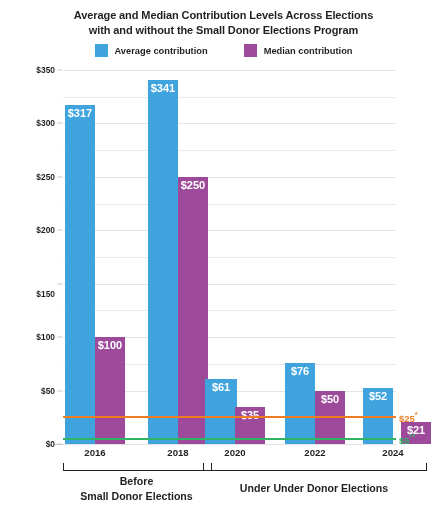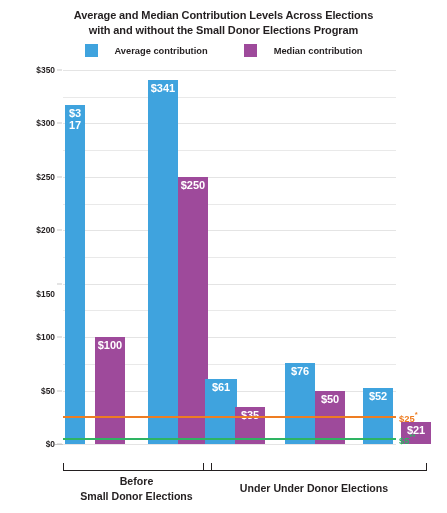--- a/index.html
+++ b/index.html
@@ -27,7 +27,7 @@
     position:absolute;left:0;top:44px;width:447px;
     display:flex;justify-content:center;align-items:center;gap:36px;
   }
-  .legend-item{display:flex;align-items:center;gap:17px;}
+  .legend-item{display:flex;align-items:center;gap:7px;}
   .legend-swatch{width:13px;height:13px;display:block;}
   .legend-label{font-size:9.3px;font-weight:bold;color:#231f20;white-space:nowrap;}
 

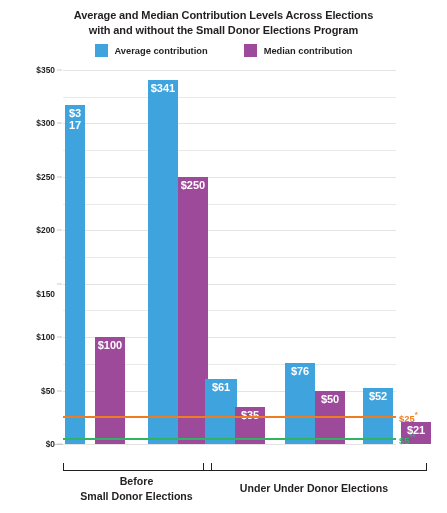--- a/index.html
+++ b/index.html
@@ -159,7 +159,7 @@
       <div class="ytick-dash" style="top: 53.4286px;"></div>
       <div class="ytick" style="top: 0px;">$350</div>
       <div class="ytick-dash" style="top: 0px;"></div>
-      <div class="bar avg" style="left: 2px; width: 20px; height: 338.737px;">
+      <div class="bar avg" style="left: 2px; width: 30px; height: 338.737px;">
         <span class="bar-label vert" style="letter-spacing: 0px;">$317</span>
       </div>
       <div class="bar med" style="left: 32px; width: 30px; height: 106.857px;">

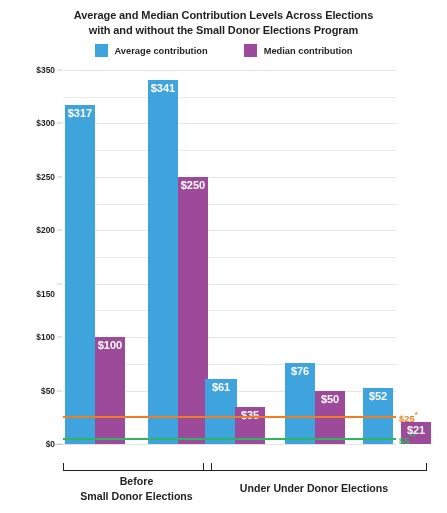--- a/index.html
+++ b/index.html
@@ -199,6 +199,13 @@
       </div>
     </div>
 
+  <div class="xlabels" id="xlabels">
+      <div class="xlabel" style="left: 95px;">2016</div>
+      <div class="xlabel" style="left: 178px;">2018</div>
+      <div class="xlabel" style="left: 235px;">2020</div>
+      <div class="xlabel" style="left: 315px;">2022</div>
+      <div class="xlabel" style="left: 393px;">2024</div>
+    </div>
   <div id="brackets">
       <div class="bracket" style="left: 63px; width: 147px;"></div>
       <div class="group-caption" style="left: 136.5px; top: 474px; width: 230px;">

